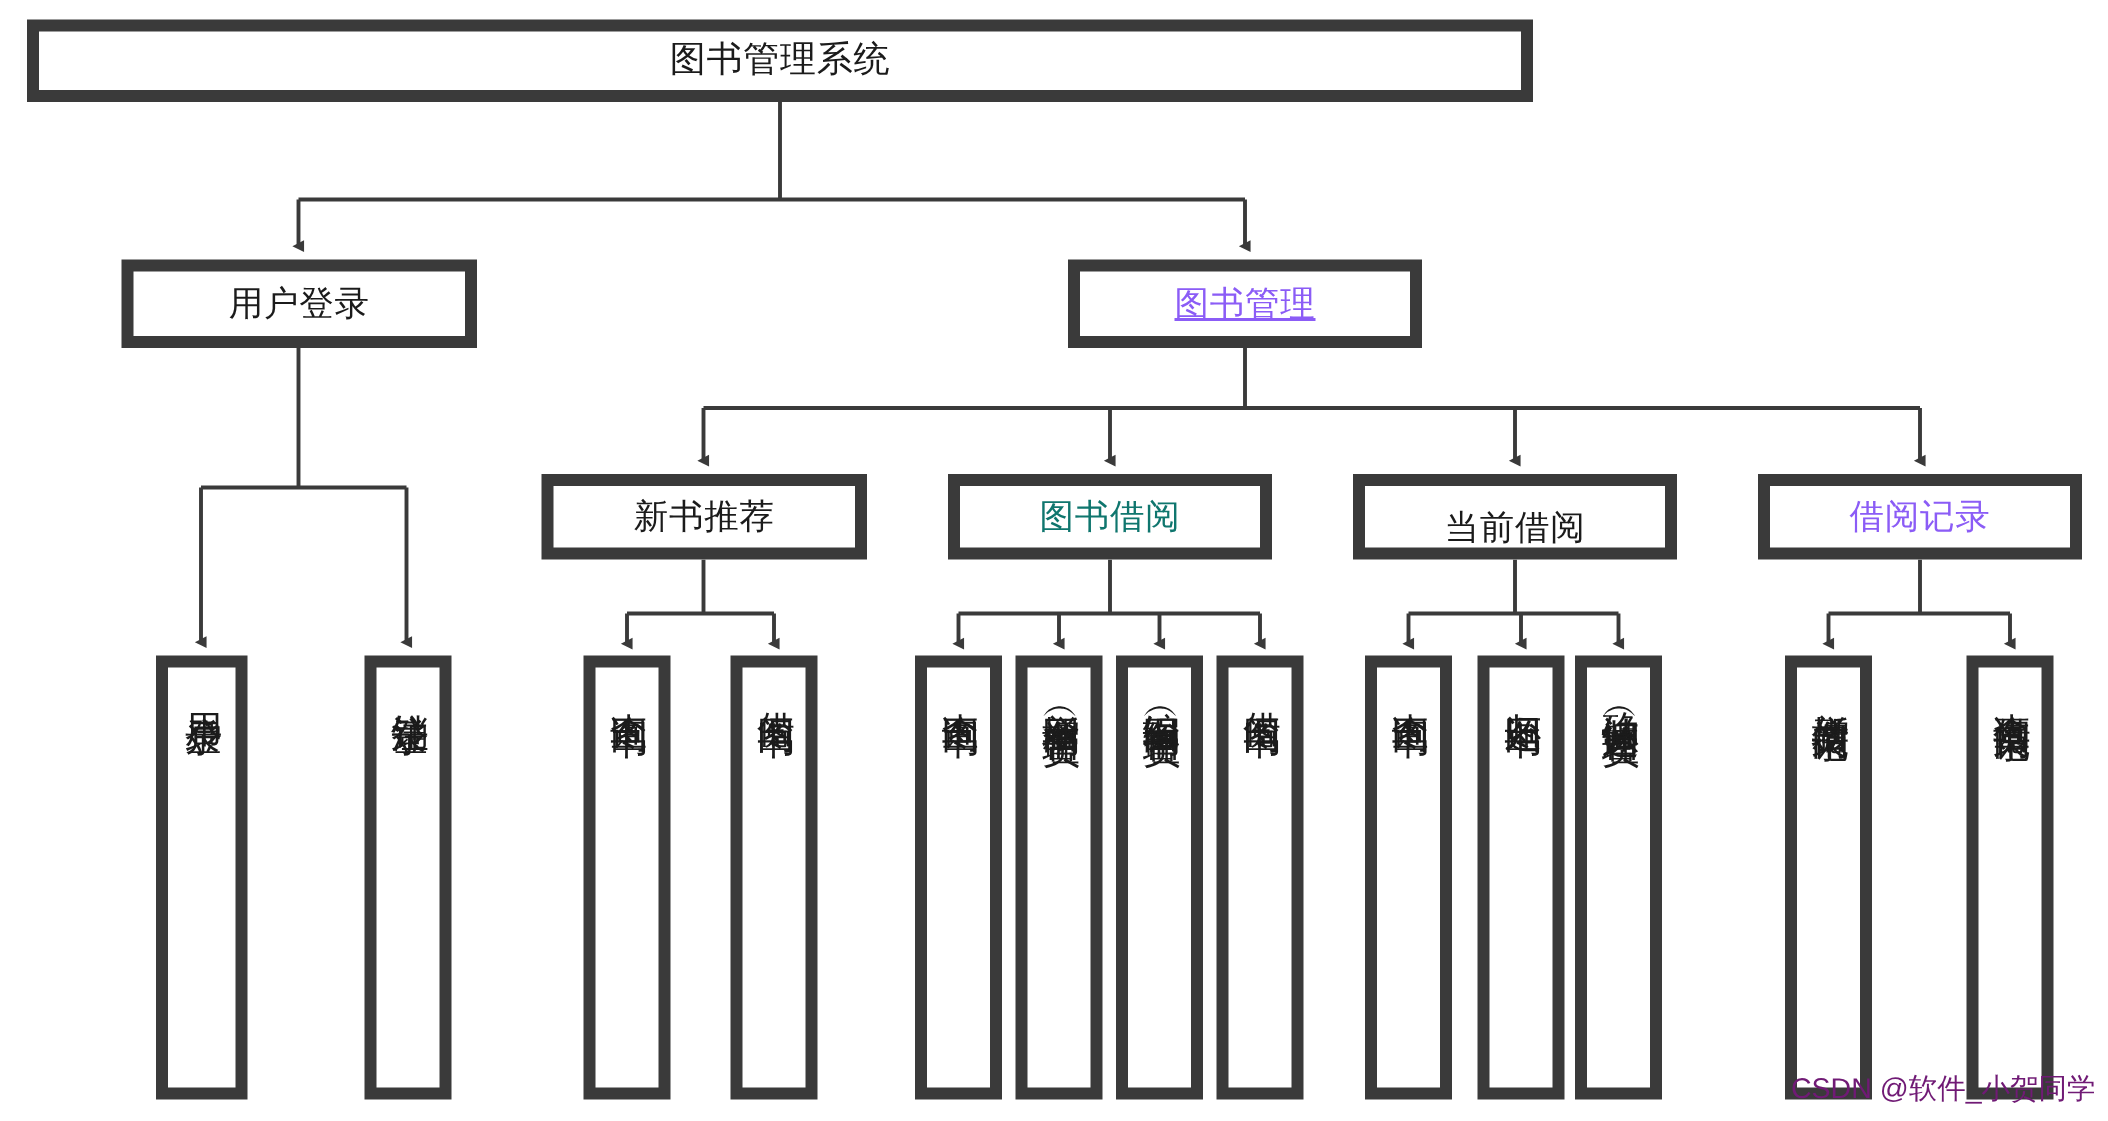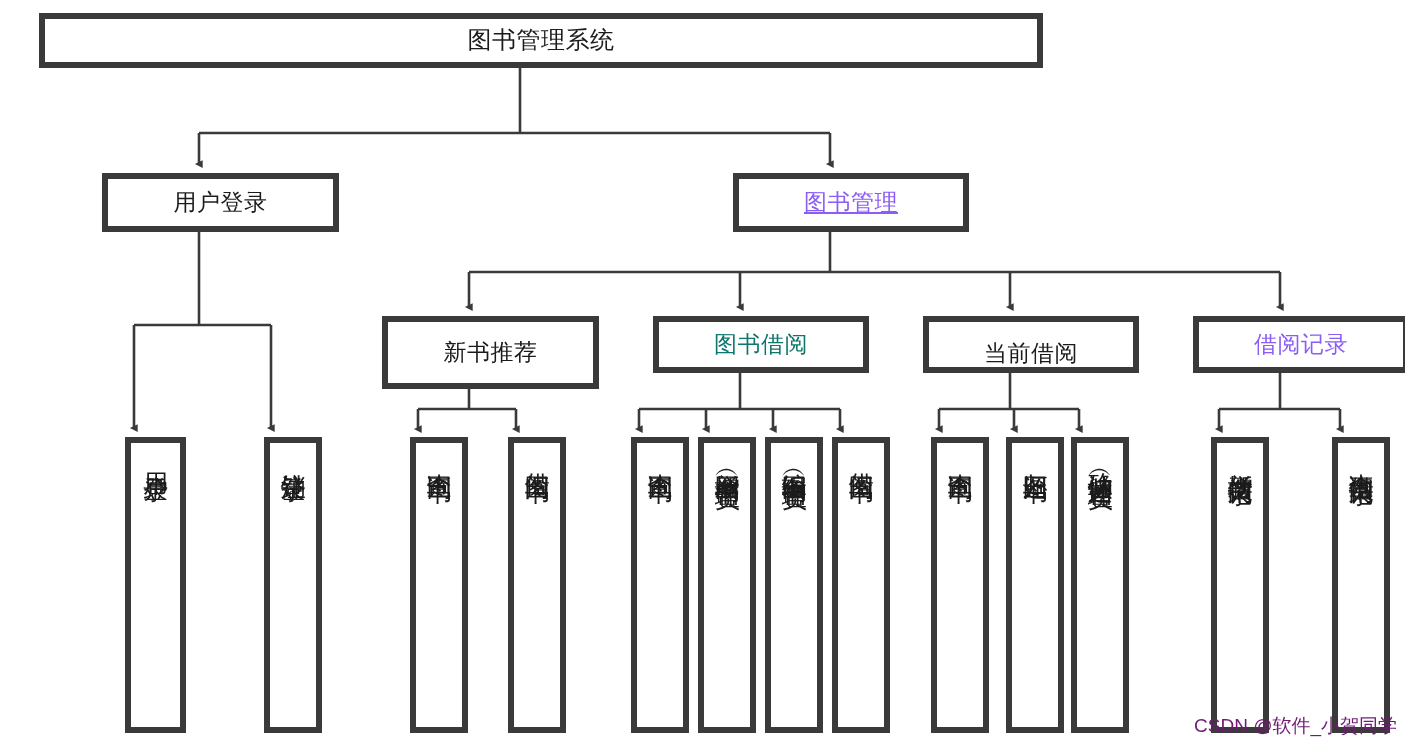--- a/index.html
+++ b/index.html
@@ -31,12 +31,11 @@
     position: absolute;
     box-sizing: border-box;
     background: #ffffff;
-    border: 6px solid #c2410c;
+    border: 8px solid #c2410c;
     display: flex;
     align-items: center;
     justify-content: center;
     overflow: hidden;
-    margin-left: 21px;
   }
   .node-label {
     color: #1b1b1b;

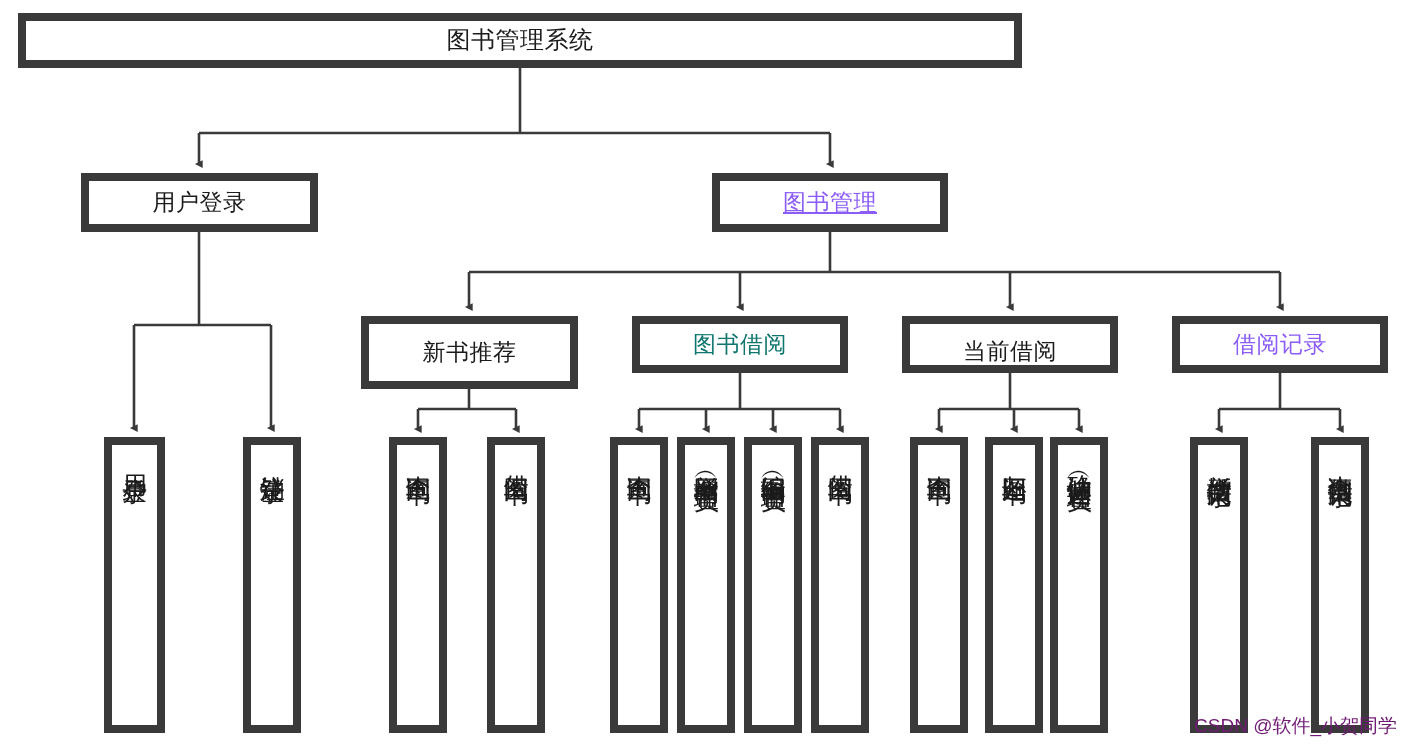--- a/index.html
+++ b/index.html
@@ -139,7 +139,7 @@
     <span class="node-label" style="color: #8b5cf6; text-decoration: underline;">图书管理</span>
   </div>
 
-  <div class="node horizontal" style="left: 361px; top: 316px; width: 217px; height: 73px; border-color: rgb(58, 58, 58); background: rgb(255, 255, 255);">
+  <div class="node horizontal" style="left: 361px; top: 316px; width: 217px; height: 57px; border-color: rgb(58, 58, 58); background: rgb(255, 255, 255);">
     <span class="node-label" style="color: rgb(27, 27, 27);">新书推荐</span>
   </div>
   <div class="node horizontal" style="left: 632px; top: 316px; width: 216px; height: 57px; border-color: rgb(58, 58, 58); background: rgb(255, 255, 255);">

